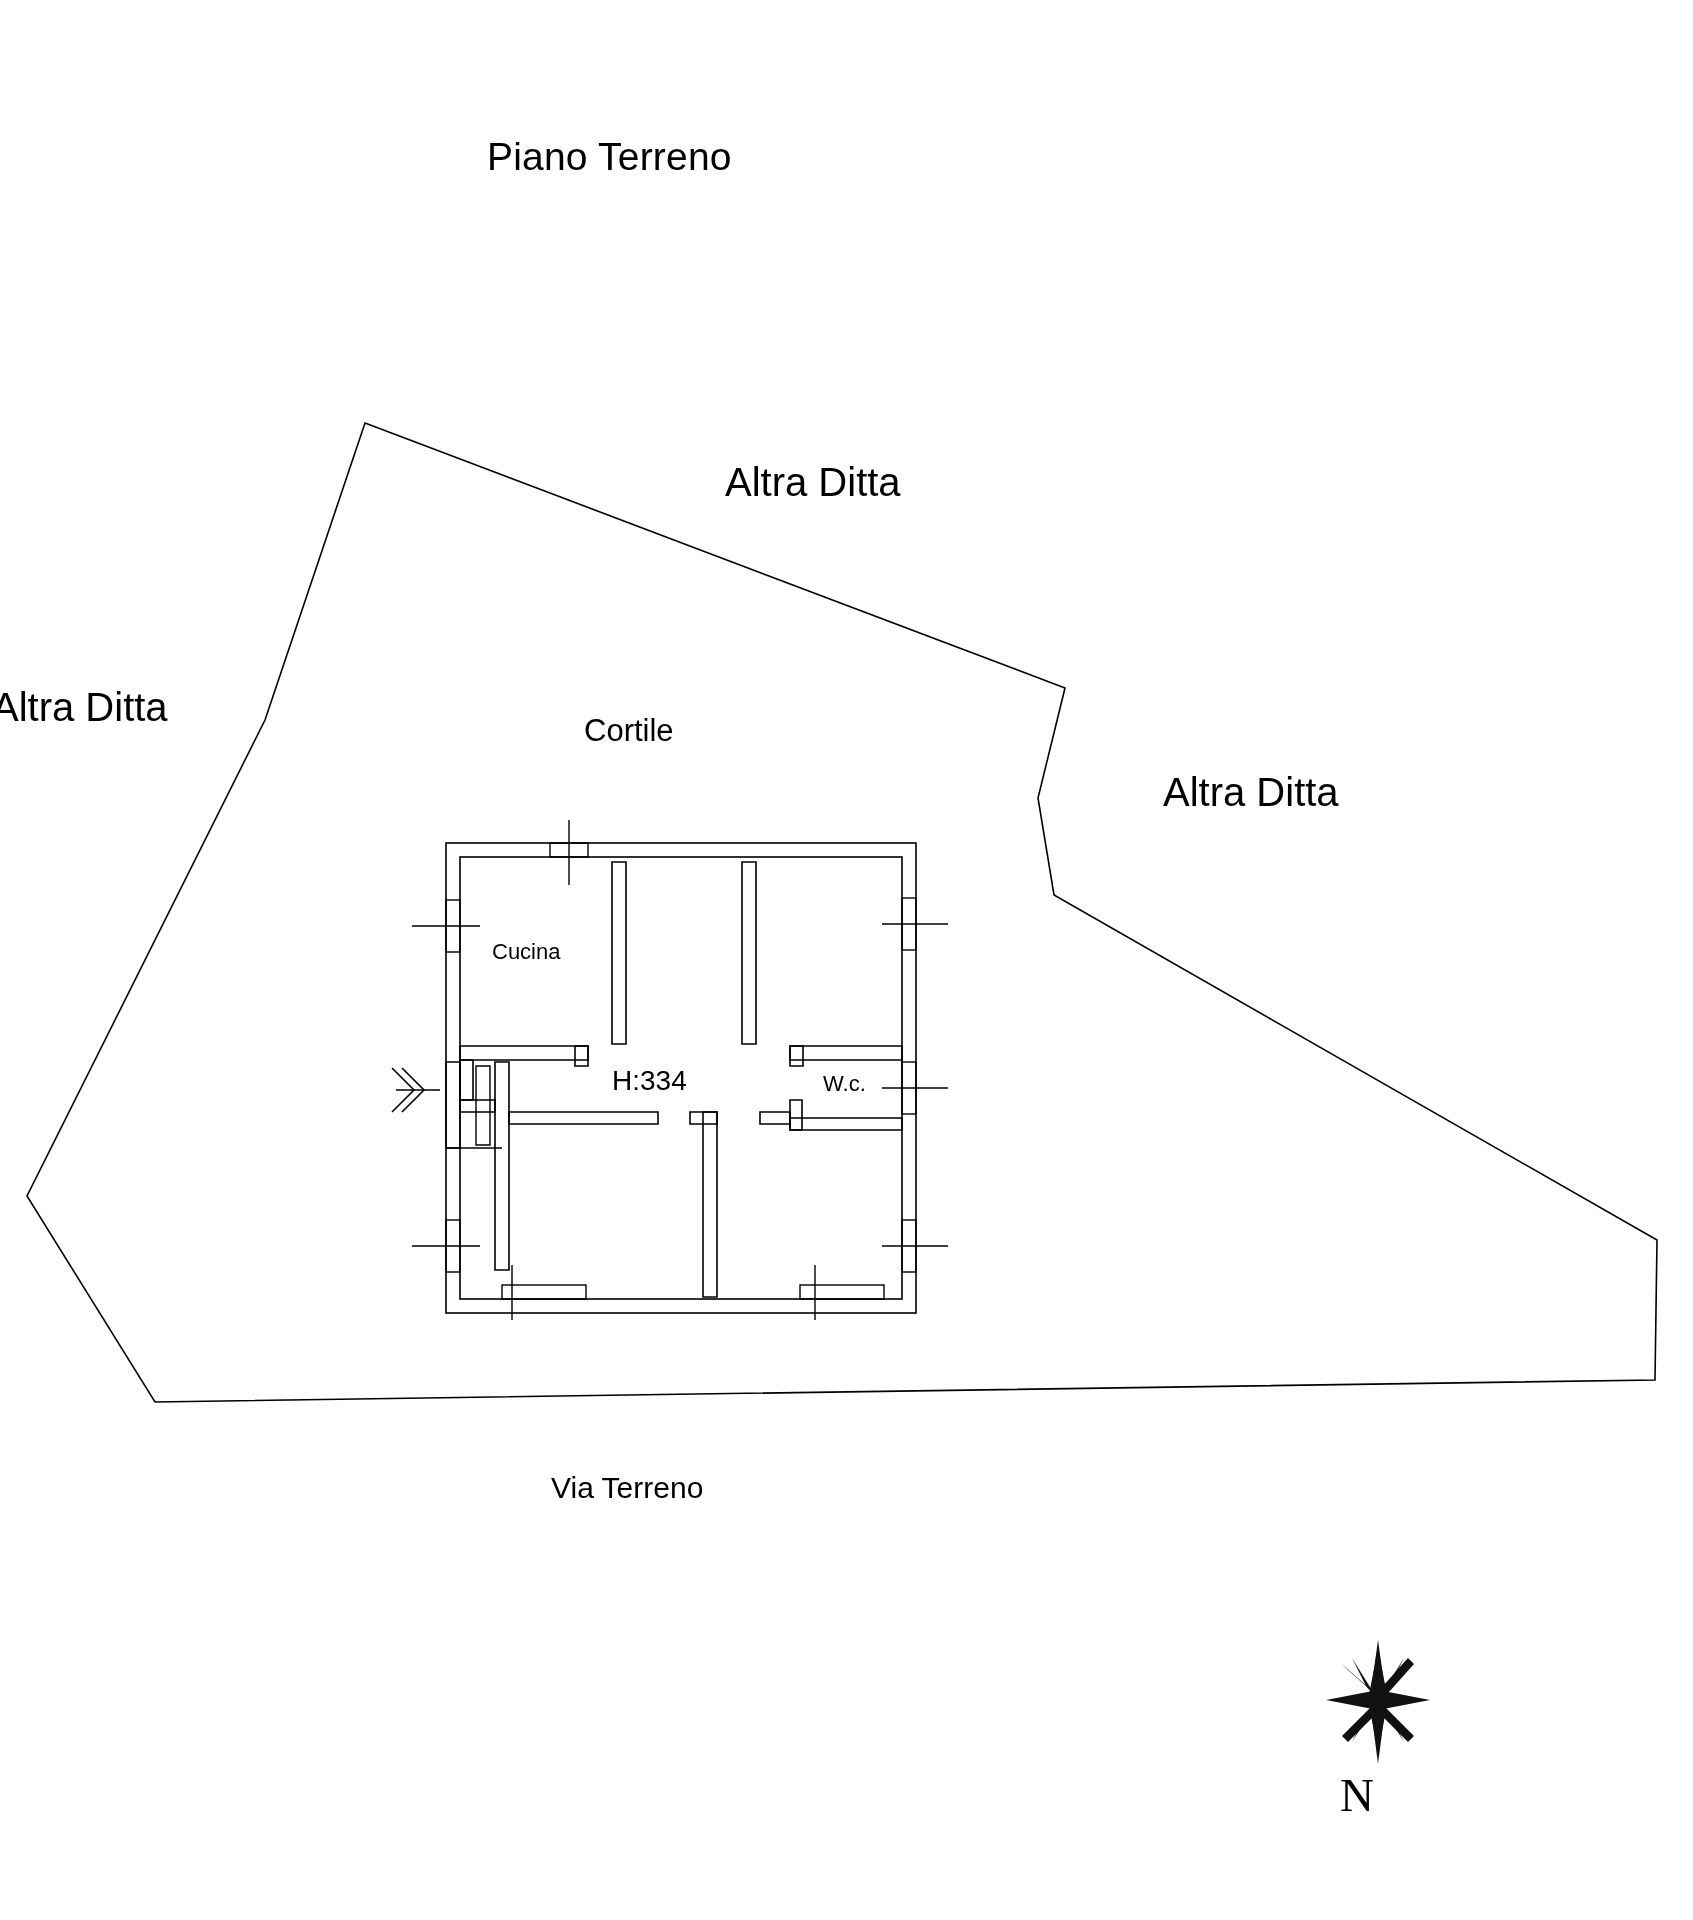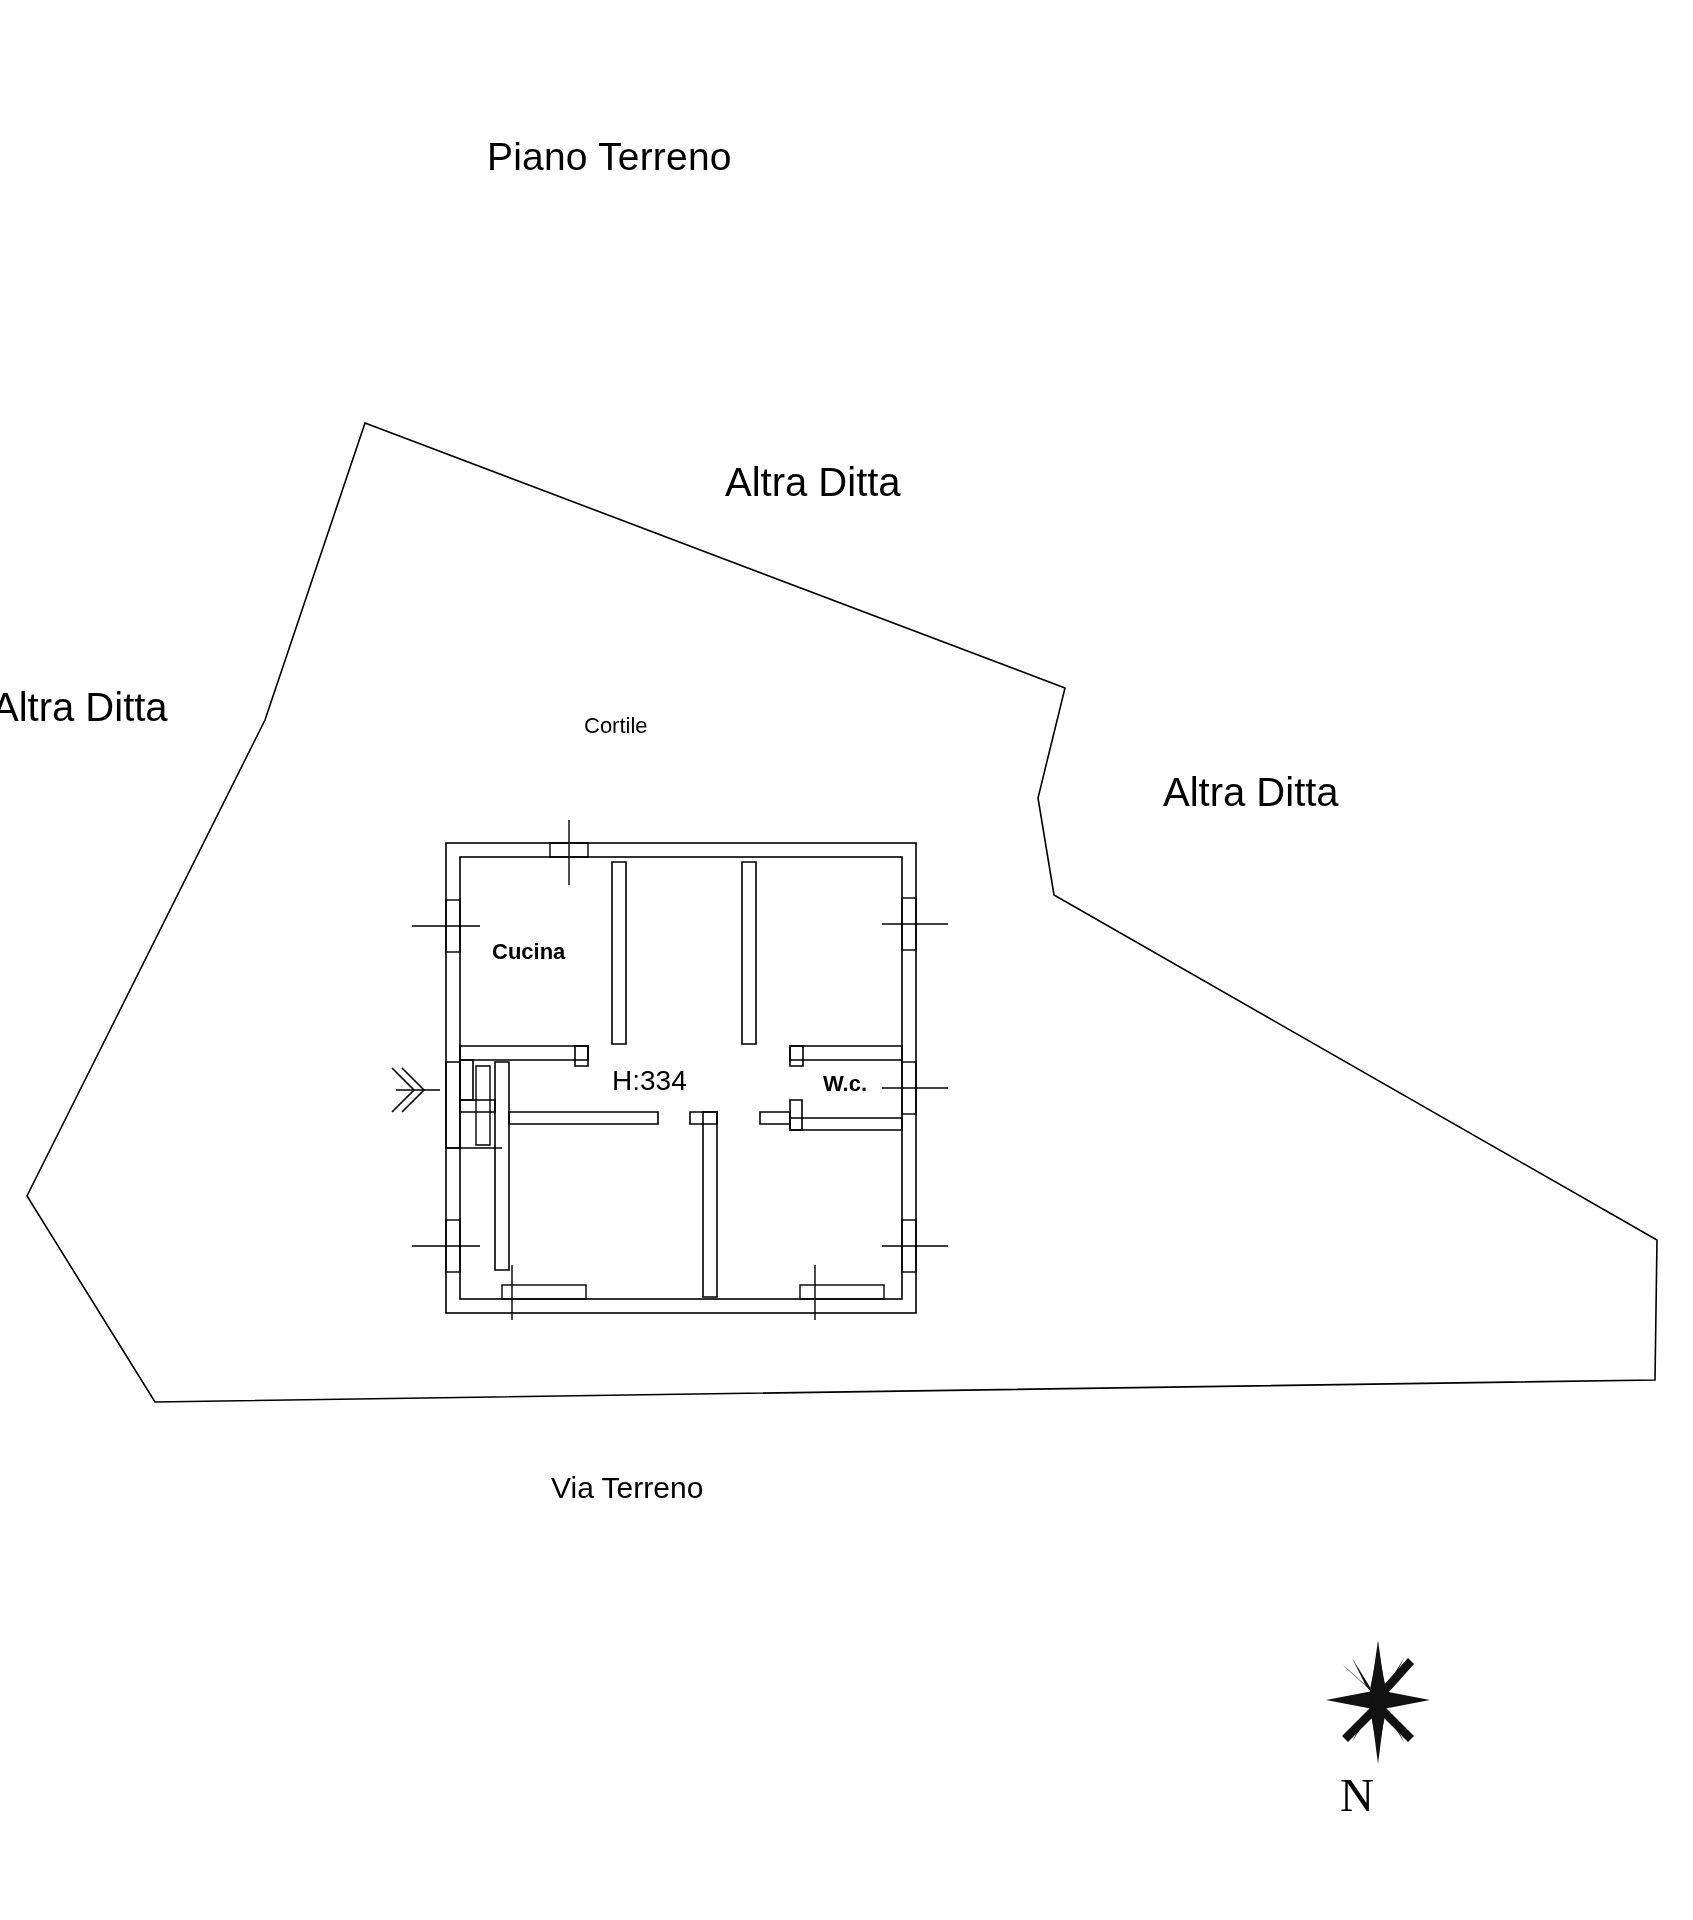--- a/index.html
+++ b/index.html
@@ -41,7 +41,7 @@
     font-size: 40px;
   }
   .lbl-cortile {
-    font-size: 22px;
+    font-size: 31px;
   }
   .lbl-street {
     font-size: 30px;

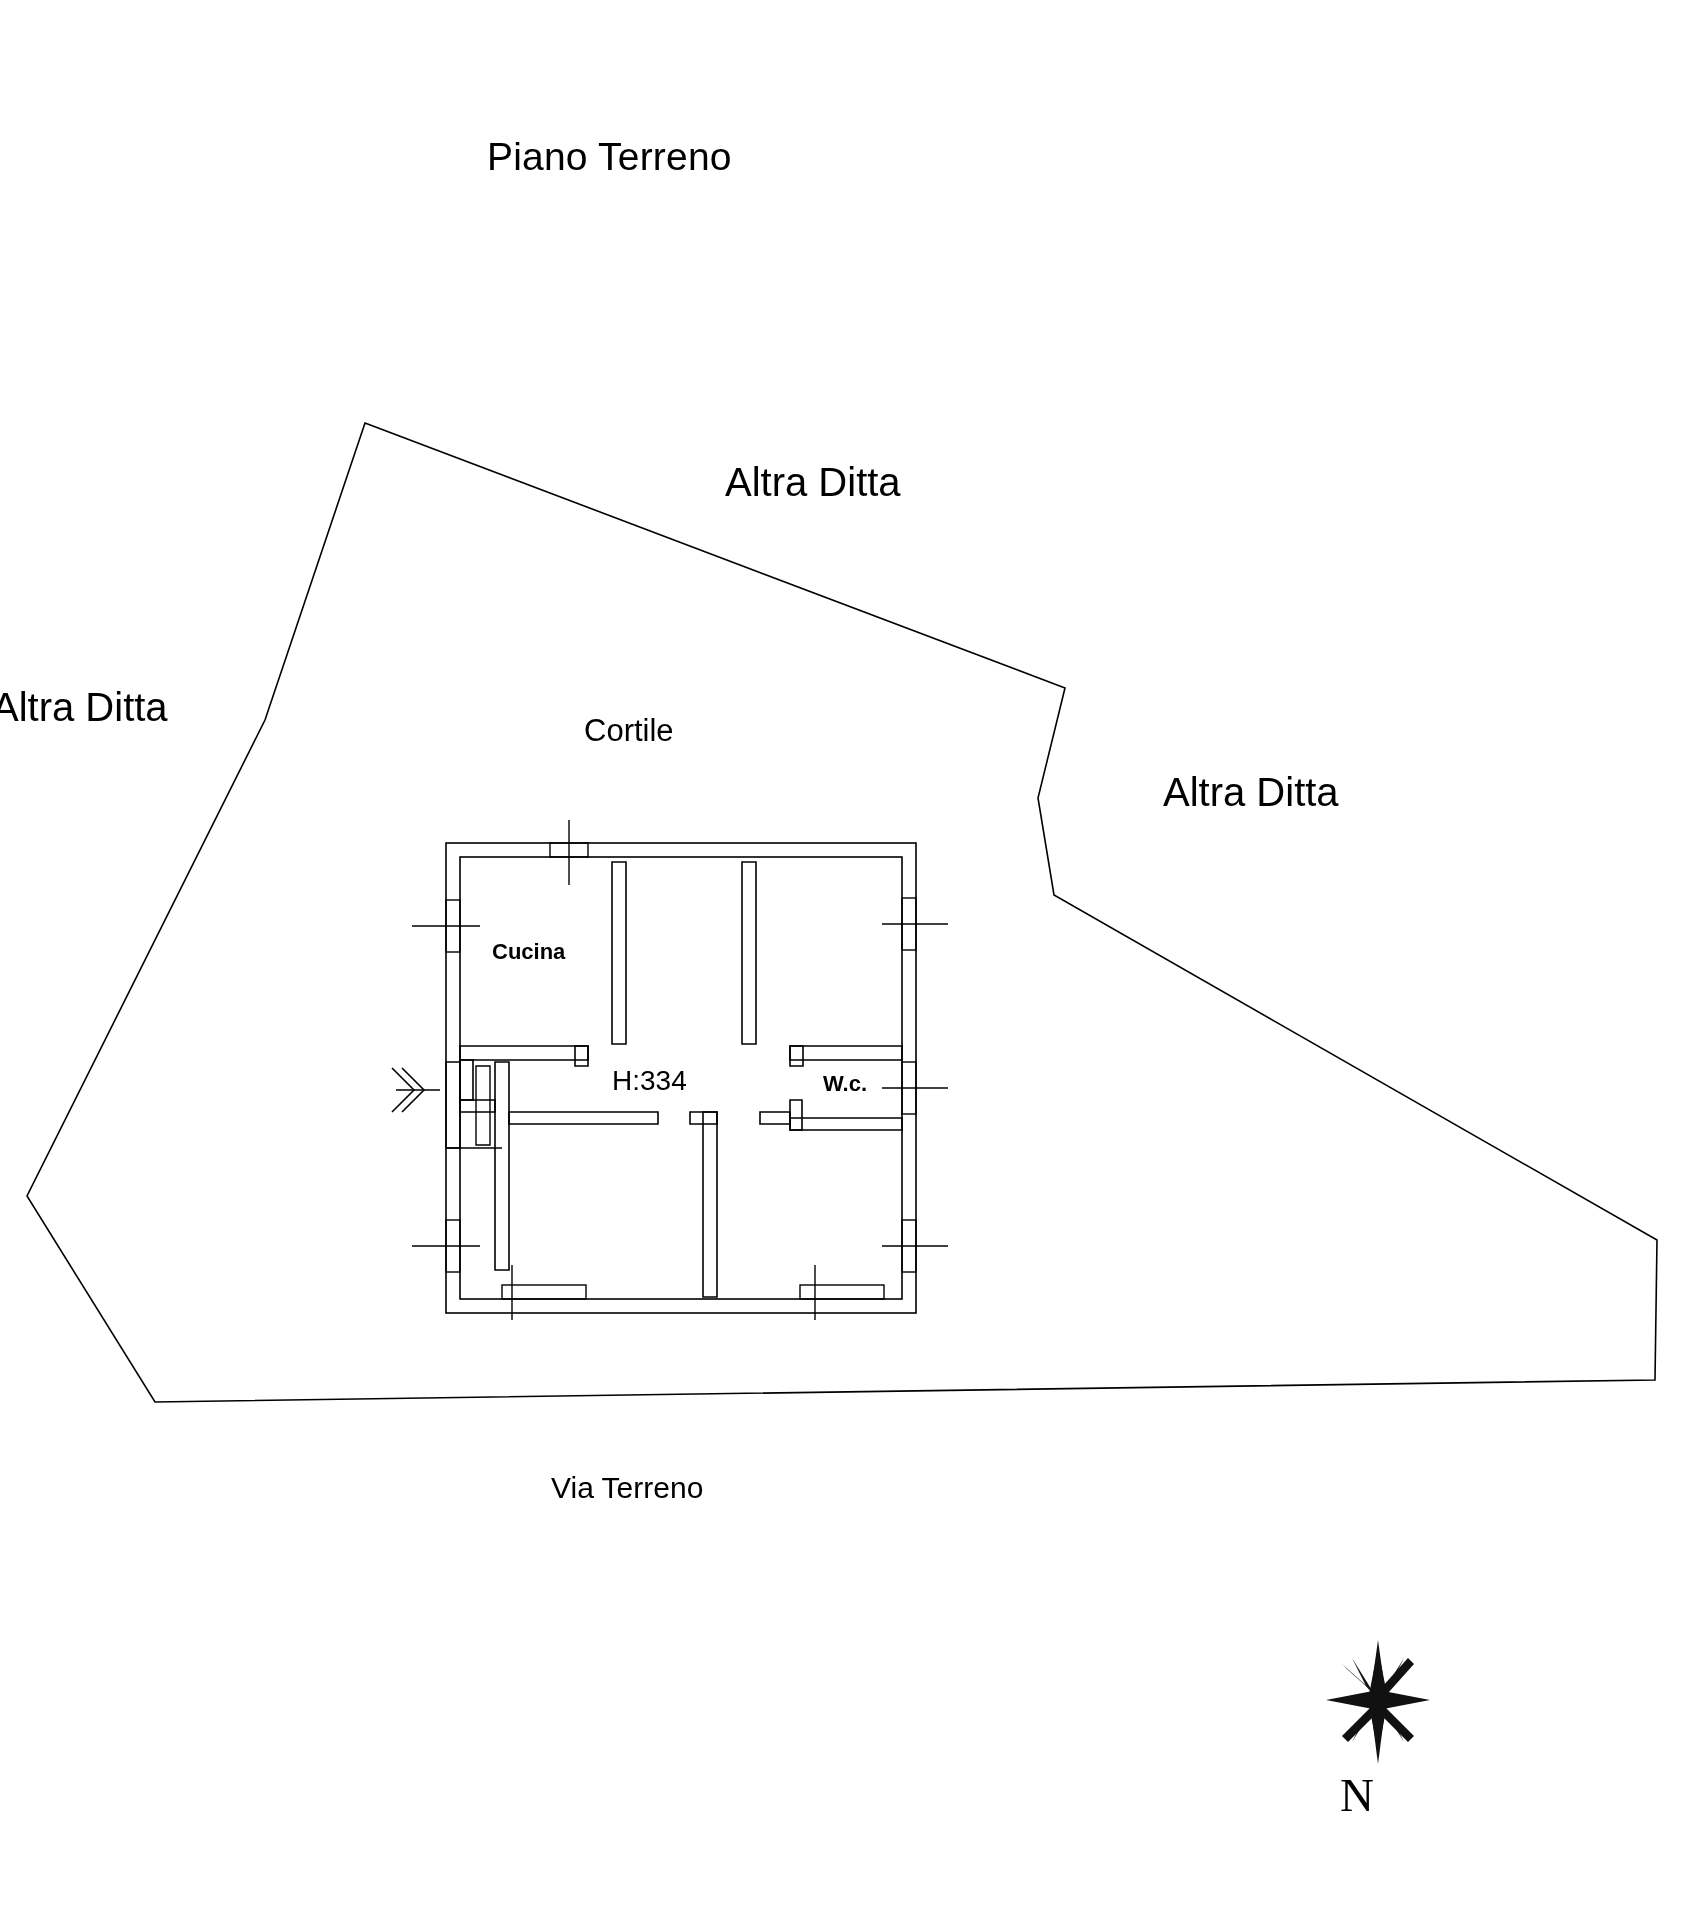--- a/index.html
+++ b/index.html
@@ -48,7 +48,6 @@
   }
   .lbl-room {
     font-size: 22px;
-    font-weight: bold;
   }
   .lbl-height {
     font-size: 28px;

